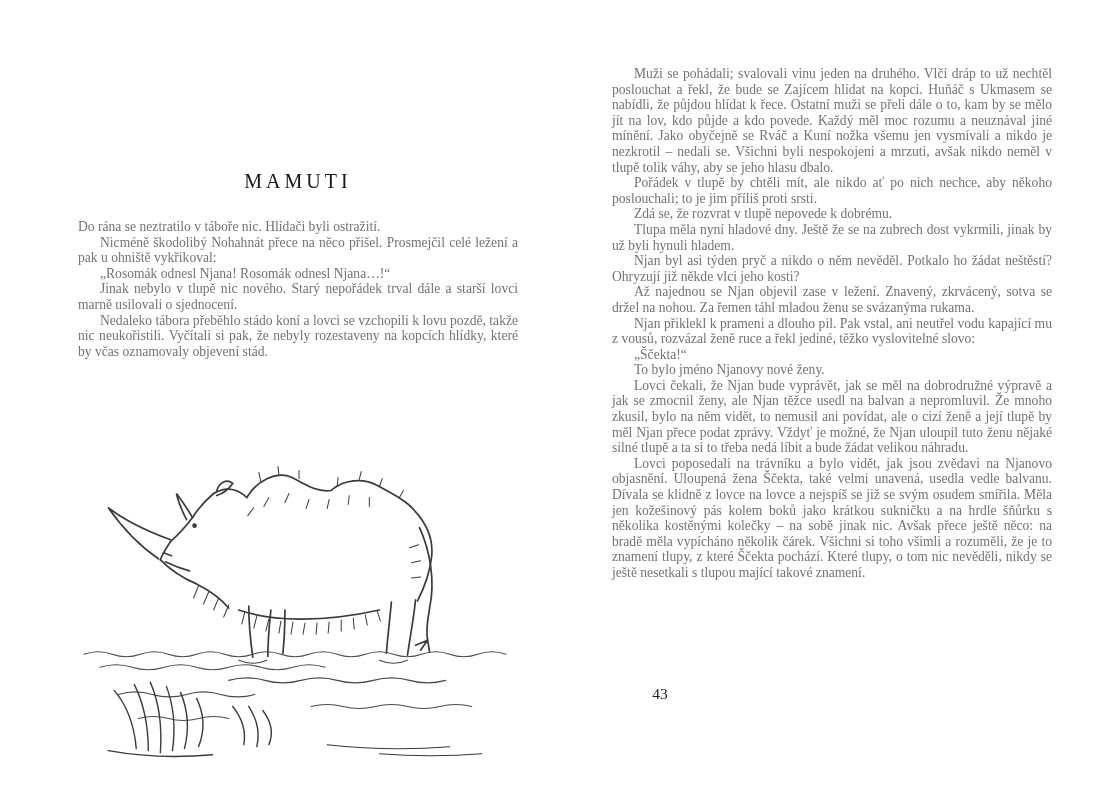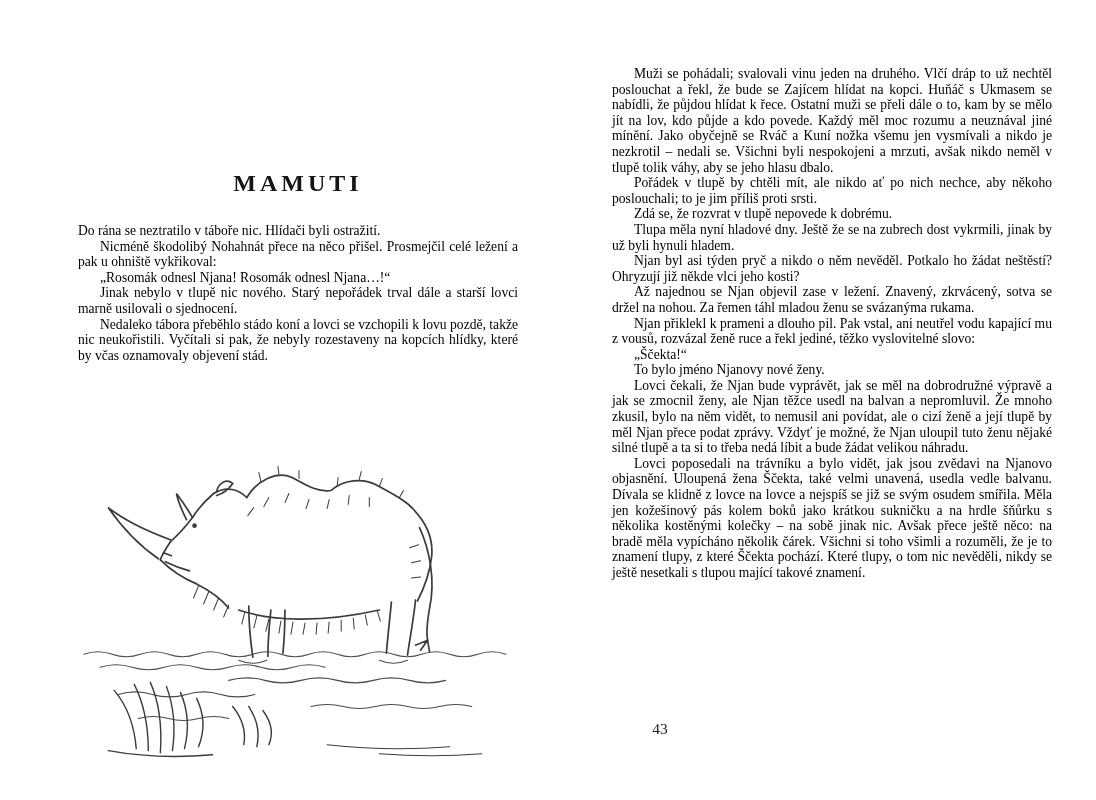--- a/index.html
+++ b/index.html
@@ -33,7 +33,7 @@
     font-size: 13.6px;
     line-height: 15.6px;
     text-align: justify;
-    color: #000000;
+    color: #737373;
   }
   .text-block p.indent { text-indent: 22px; }
 

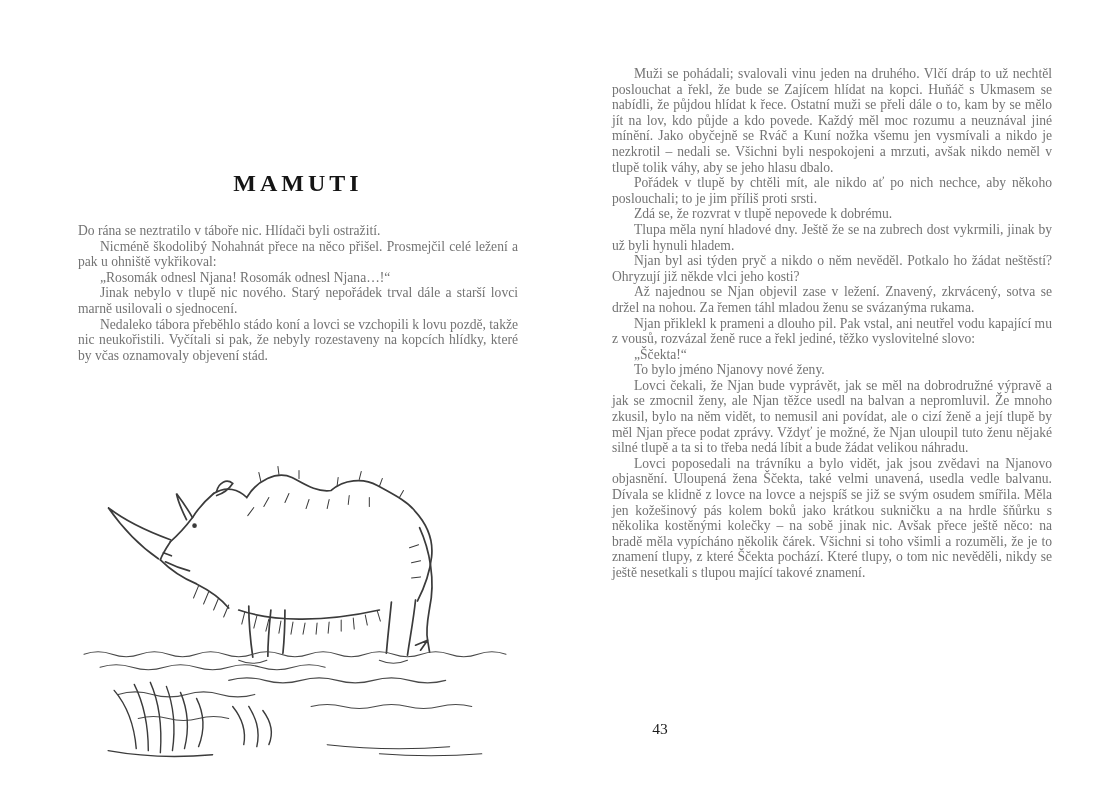--- a/index.html
+++ b/index.html
@@ -23,8 +23,8 @@
   .chapter-title {
     margin: 0 0 26px 0;
     text-align: center;
-    font-size: 24px;
-    font-weight: bold;
+    font-size: 20px;
+    font-weight: normal;
     letter-spacing: 4px;
     color: #151515;
   }

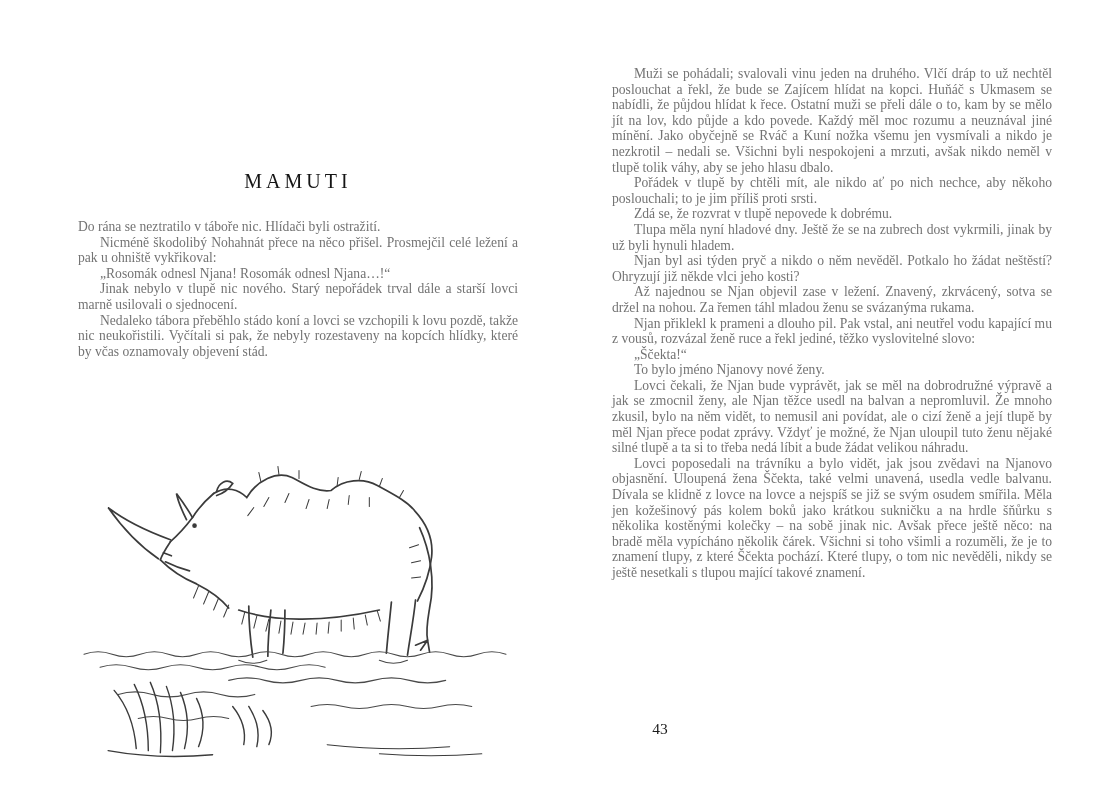--- a/index.html
+++ b/index.html
@@ -49,7 +49,7 @@
   #page-number {
     position: absolute;
     left: 630px;
-    top: 720px;
+    top: 685px;
     width: 60px;
     text-align: center;
     font-size: 15.5px;

